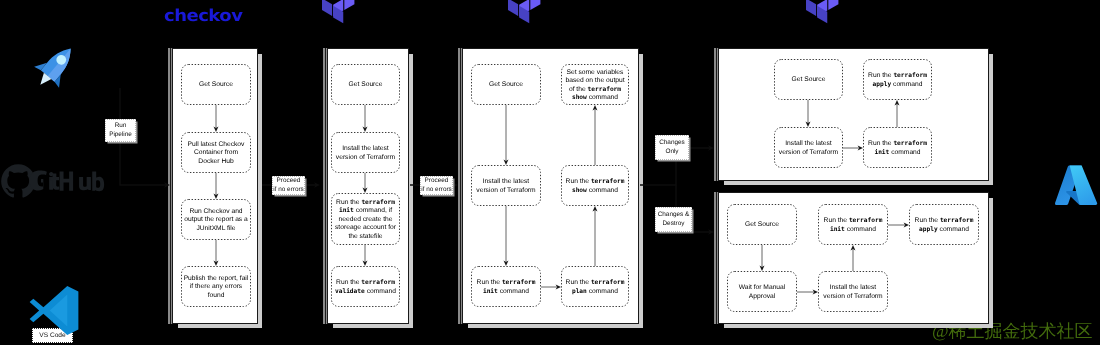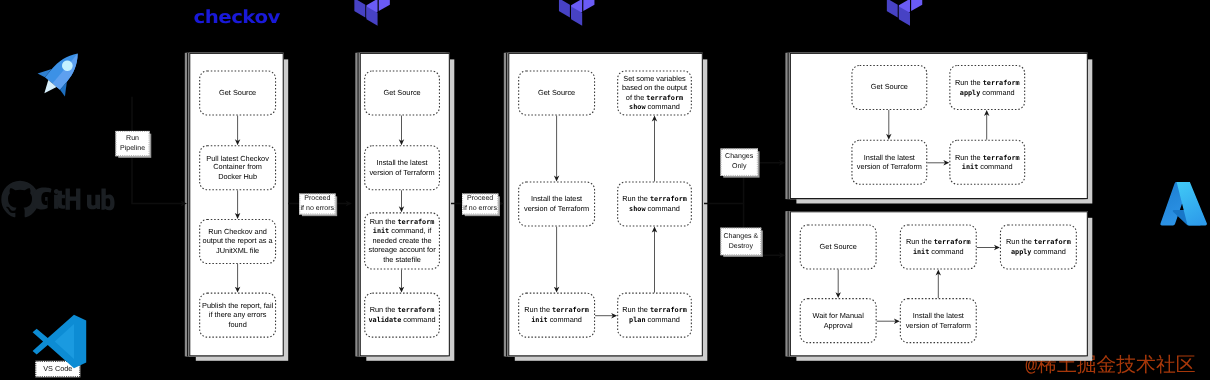--- a/index.html
+++ b/index.html
@@ -230,7 +230,7 @@
         <path fill="#0D8CD4" d="M75 4 L96 14 L96 86 L75 96 L30 56 L11 72 L4 66 L22 50 L4 34 L11 28 L30 44 Z"></path>
         <path fill="#1A9AE0" d="M75 20 L75 80 L42 50 Z"></path>
       </svg></div>
-    <div class="logo" style="left: 176px; top: 5px; width: 79px; height: 21px;"><svg viewBox="0 0 260 66" width="100%" height="100%">
+    <div class="logo" style="left: 164px; top: 5px; width: 79px; height: 21px;"><svg viewBox="0 0 260 66" width="100%" height="100%">
         <text x="0" y="52" font-family="DejaVu Sans, sans-serif" font-size="54" font-weight="bold" fill="#1919D8" letter-spacing="-1.5" textLength="258" lengthAdjust="spacingAndGlyphs">checkov</text>
       </svg></div>
     <div class="logo" style="left: 322px; top: -12px; width: 34px; height: 42px;"><svg viewBox="0 0 128 140" width="100%" height="100%">

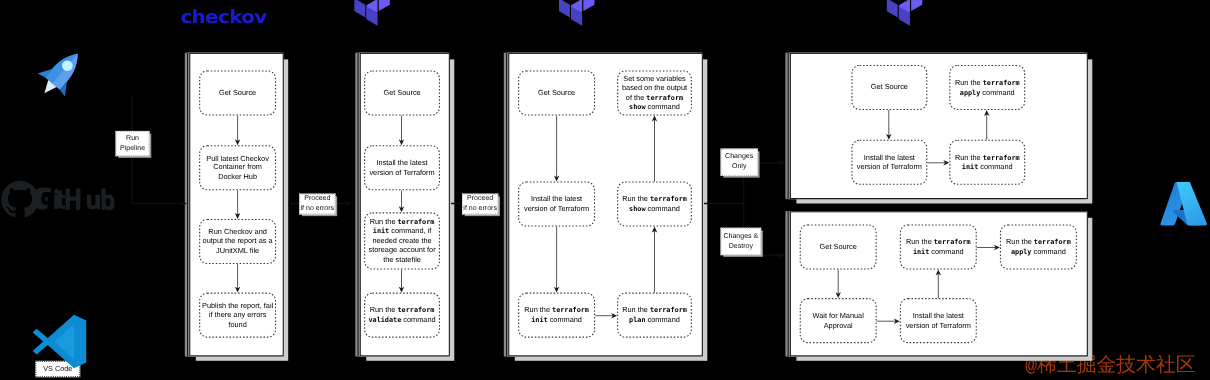--- a/index.html
+++ b/index.html
@@ -28,7 +28,7 @@
   .lbl{z-index:5;}
   .logo{z-index:6;}
   .logo{position:absolute;}
-  .wm{position:absolute;font-family:Liberation Mono, monospace;color:#c2410c;
+  .wm{position:absolute;font-family:Liberation Serif, serif;color:#4d7c0f;
       white-space:nowrap;}
 </style>
 </head>

